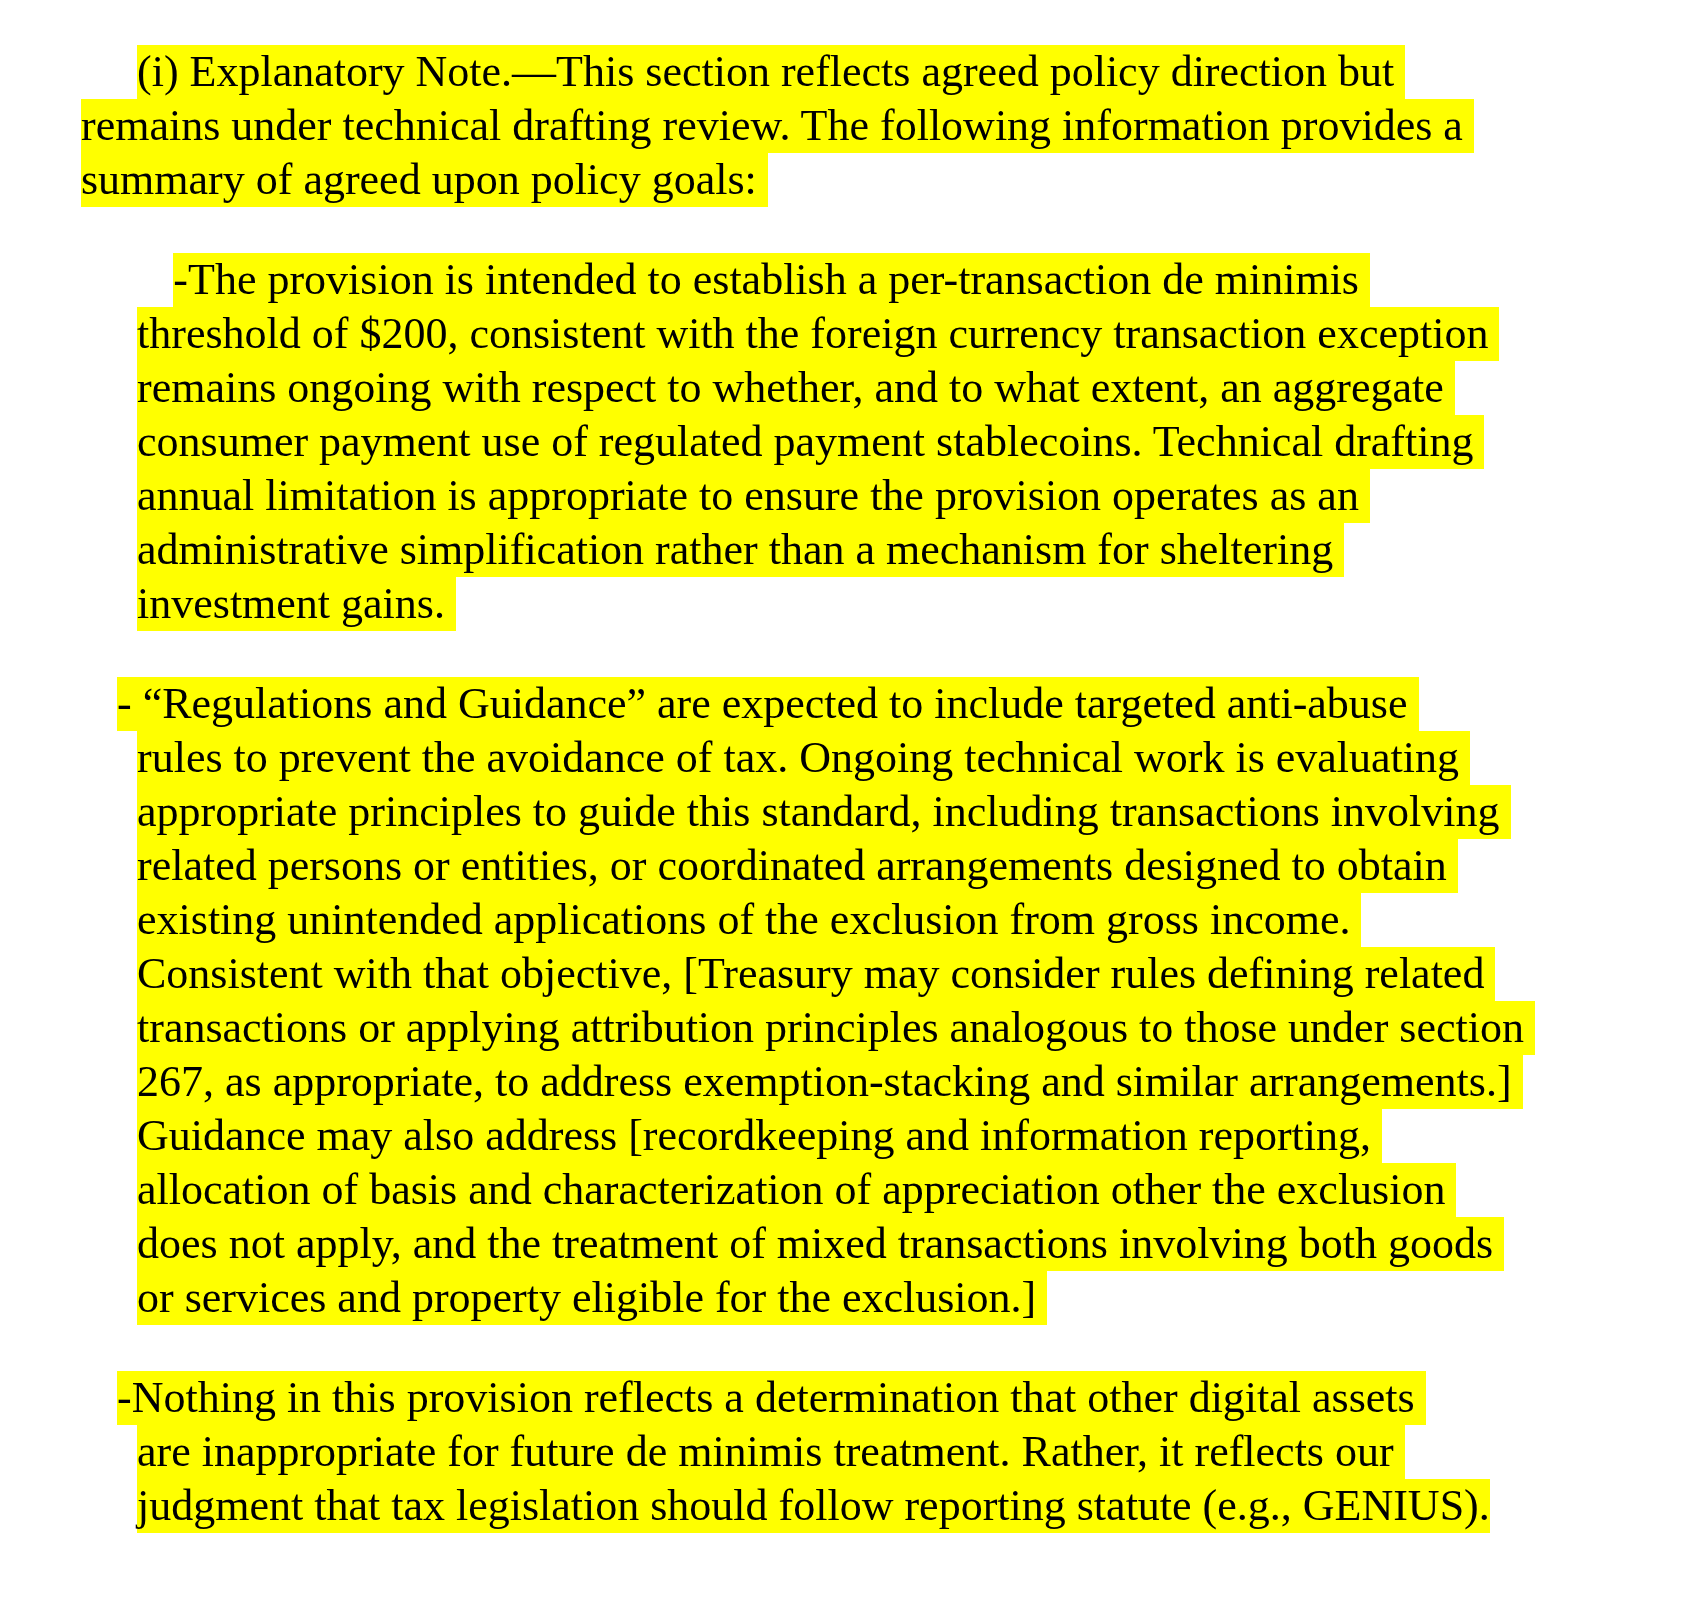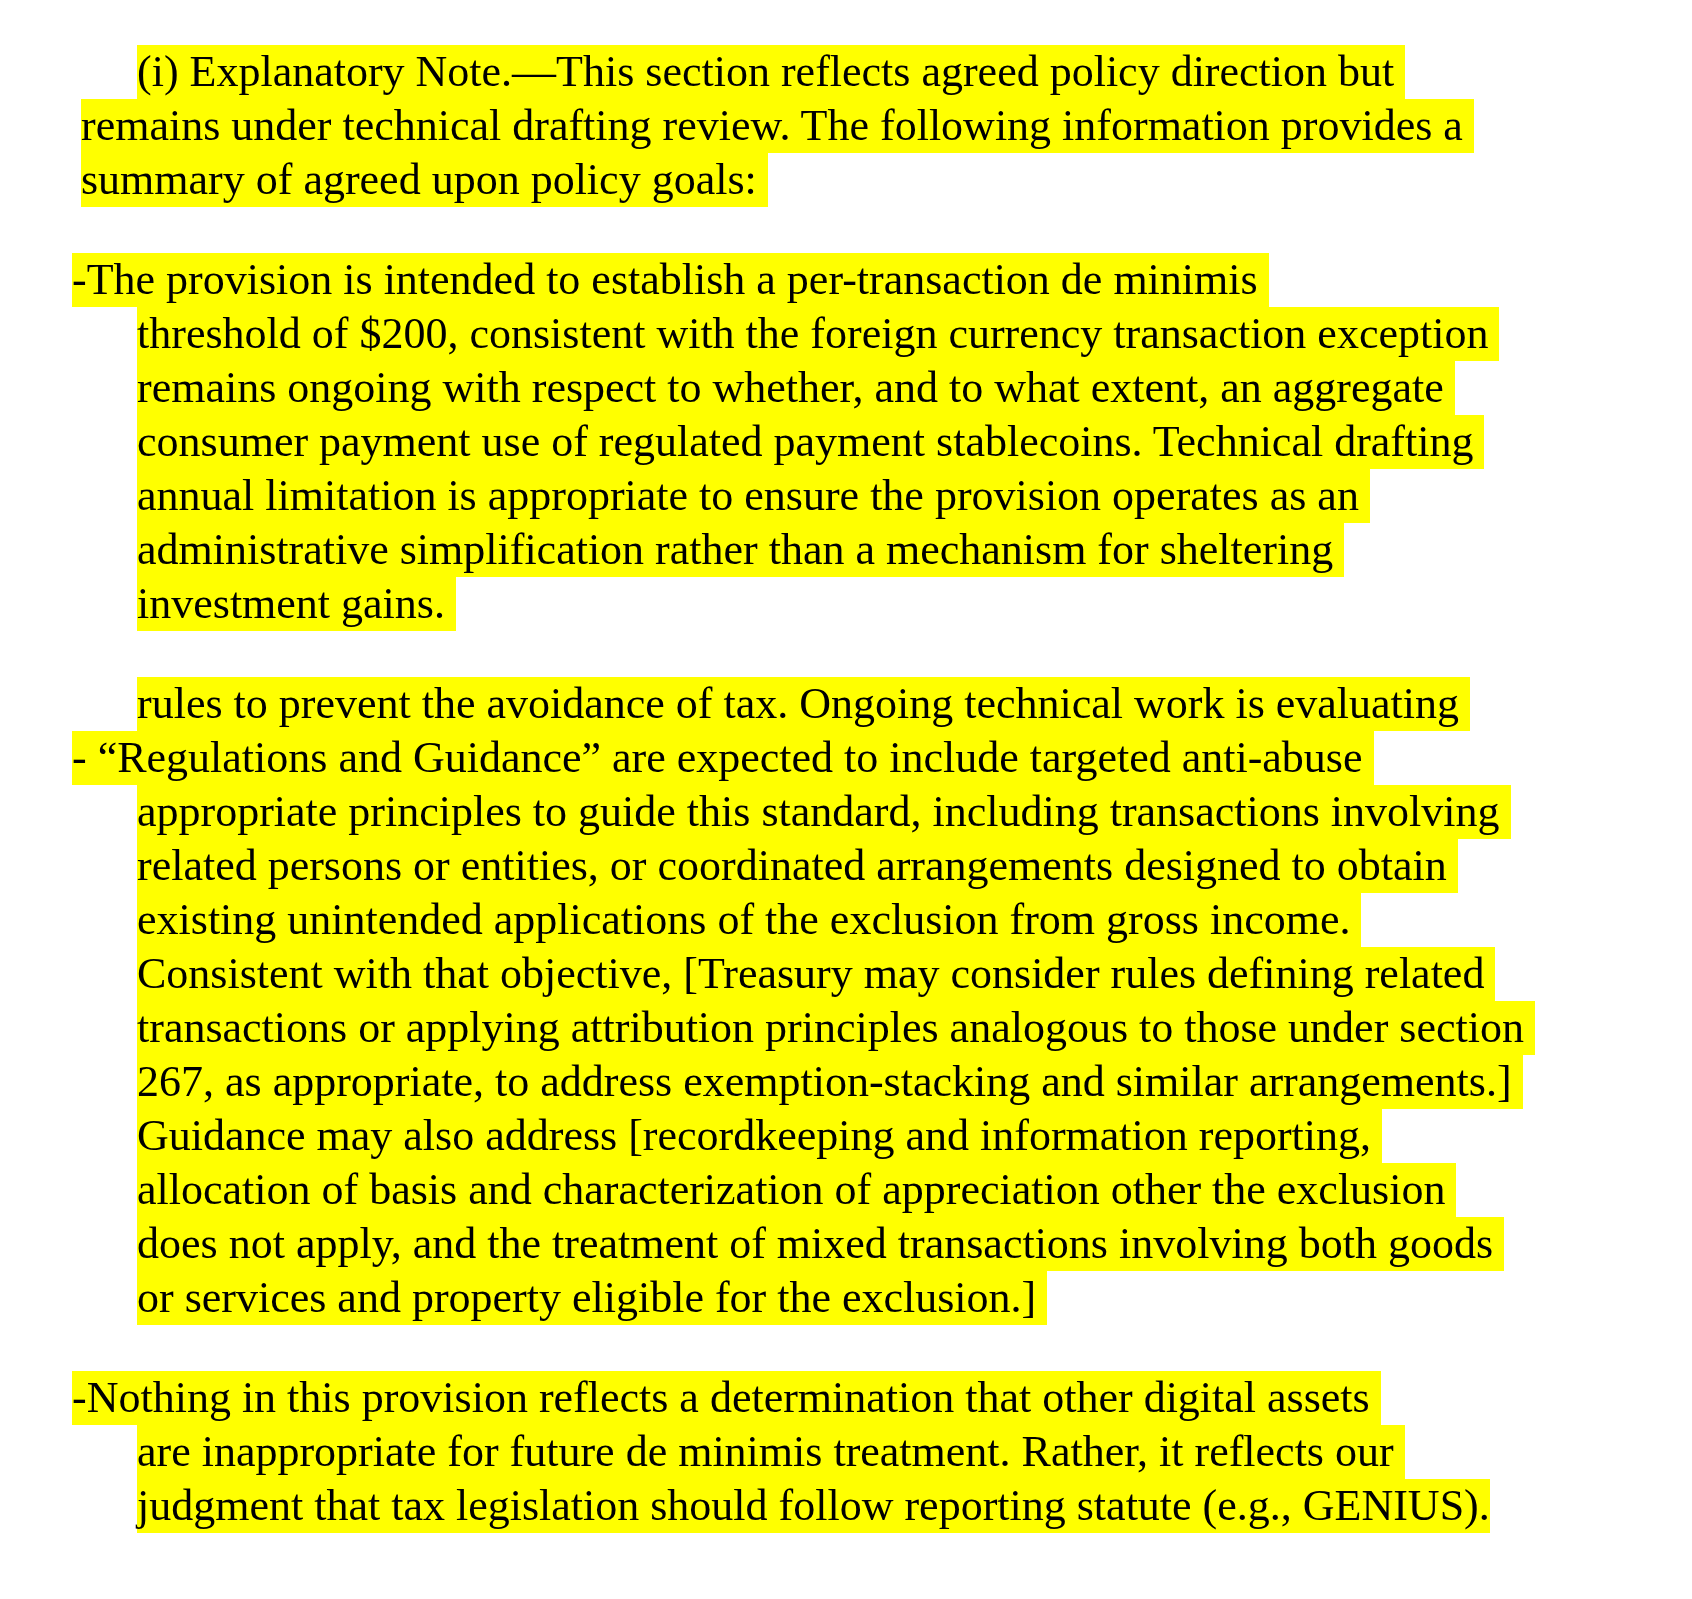--- a/index.html
+++ b/index.html
@@ -46,7 +46,7 @@
   .p-note .line.first  { margin-left: 137px; }
   
   .p-bullet .line       { margin-left: 137px; }
-  .p-bullet .line.first { margin-left: 72px; }
+  .p-bullet .line.first { margin-left: 117px; text-align: right; }
 </style>
 </head>
 <body>

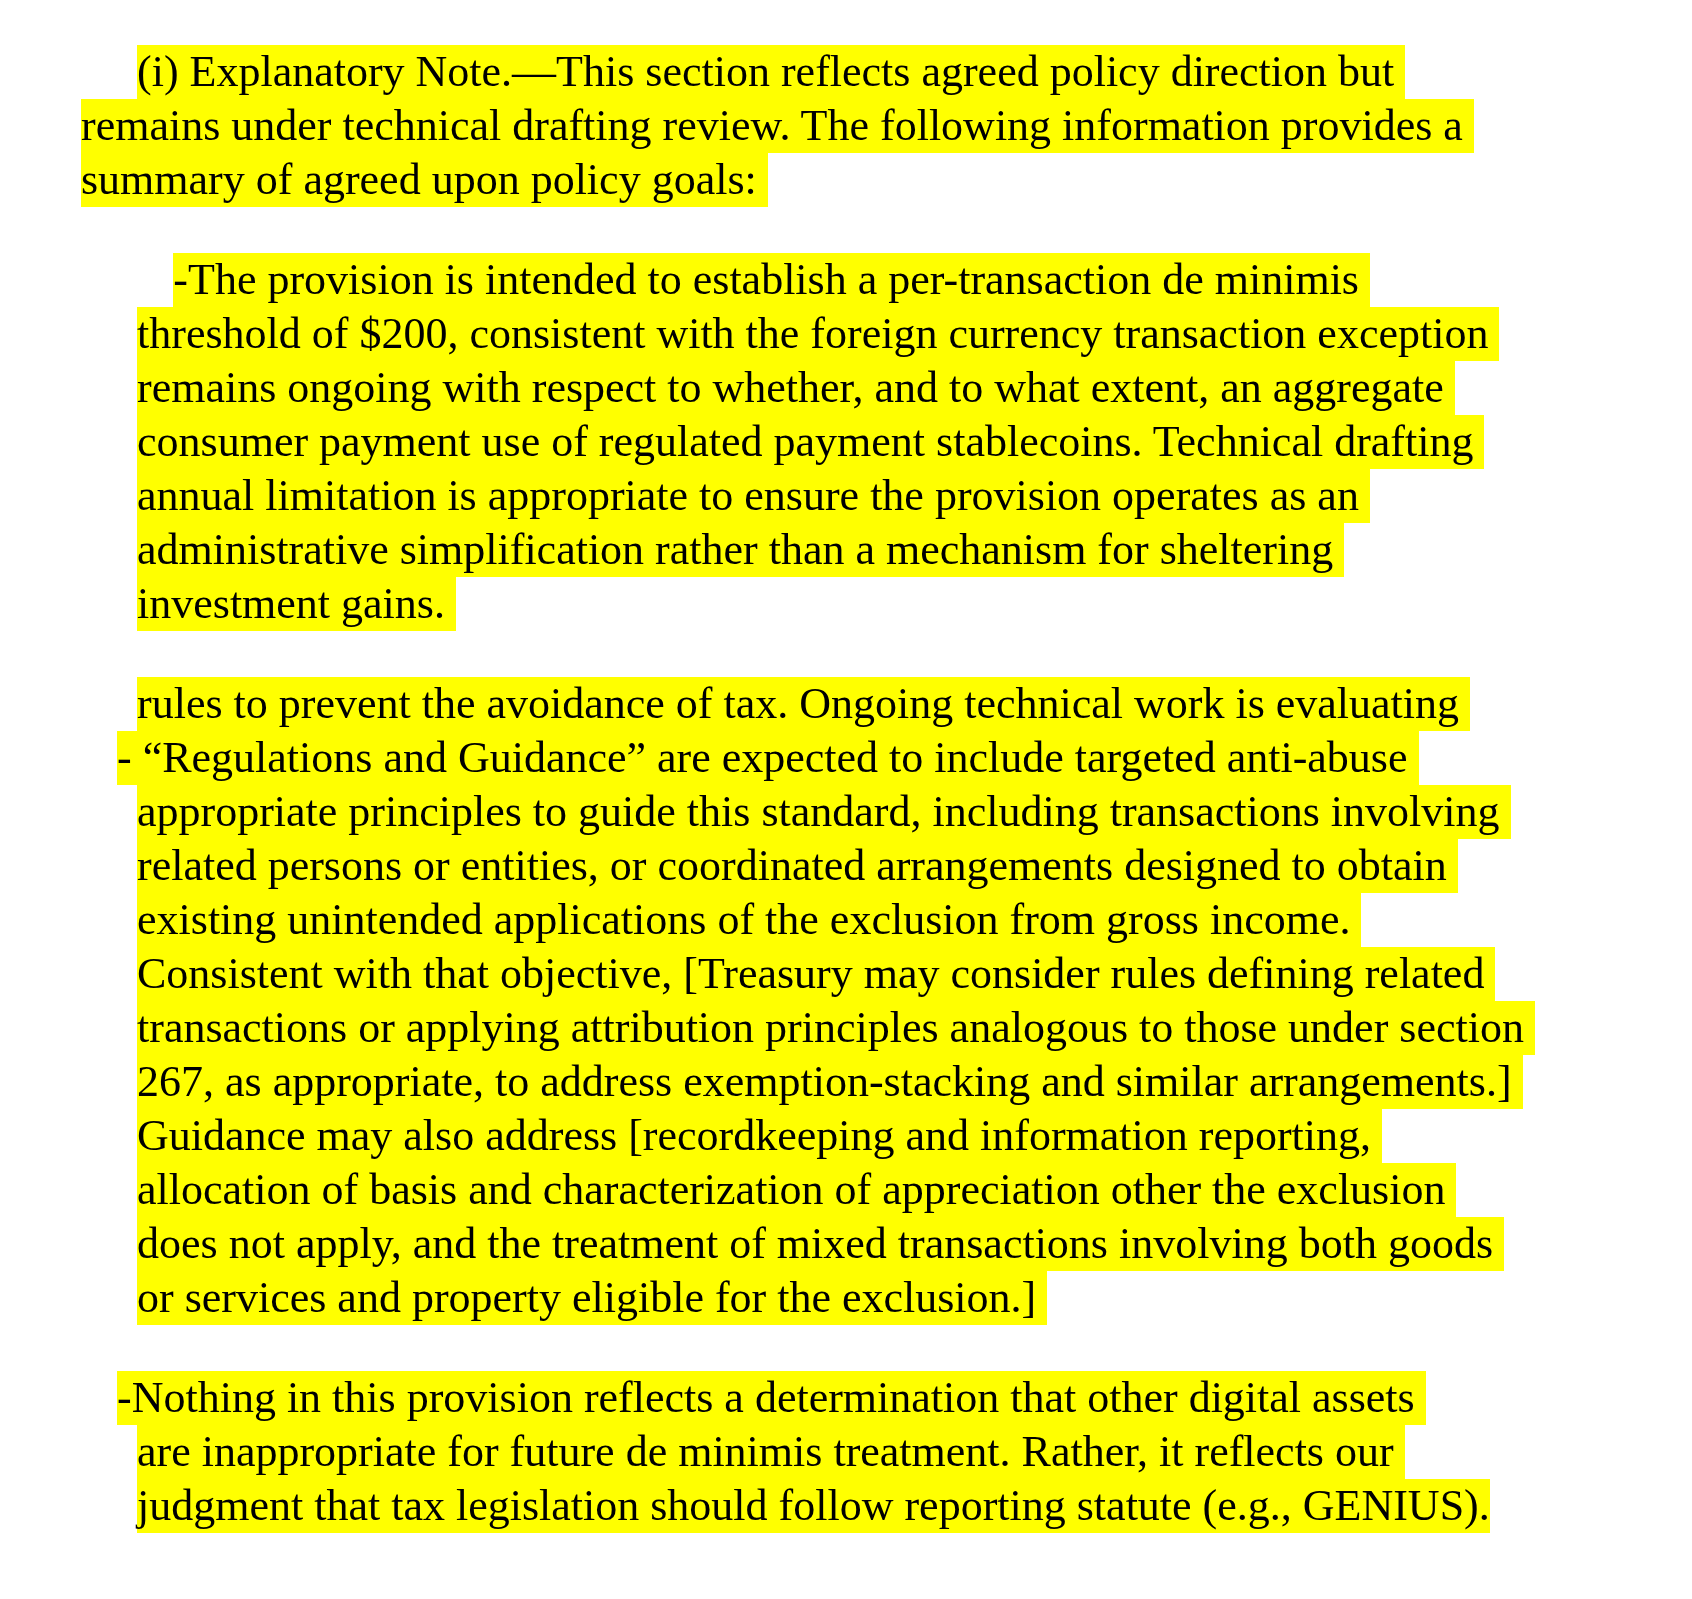--- a/index.html
+++ b/index.html
@@ -71,8 +71,8 @@
     </div>
 
     <div class="para p-bullet">
+      <div class="line first"><span class="hl">- “Regulations and Guidance” are expected to include targeted anti-abuse </span></div>
       <div class="line"><span class="hl">rules to prevent the avoidance of tax. Ongoing technical work is evaluating </span></div>
-      <div class="line first"><span class="hl">- “Regulations and Guidance” are expected to include targeted anti-abuse </span></div>
       <div class="line"><span class="hl">appropriate principles to guide this standard, including transactions involving </span></div>
       <div class="line"><span class="hl">related persons or entities, or coordinated arrangements designed to obtain </span></div>
       <div class="line"><span class="hl">existing unintended applications of the exclusion from gross income. </span></div>

